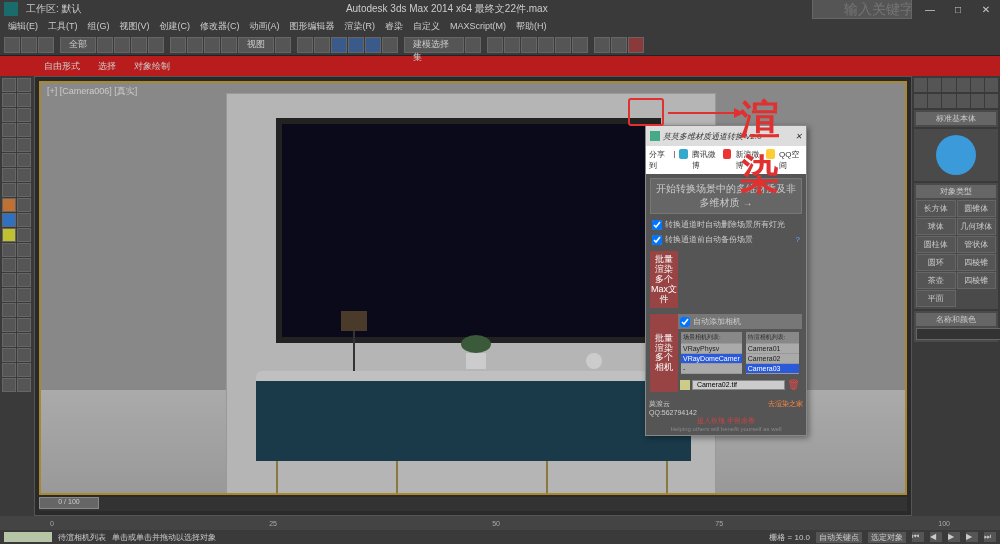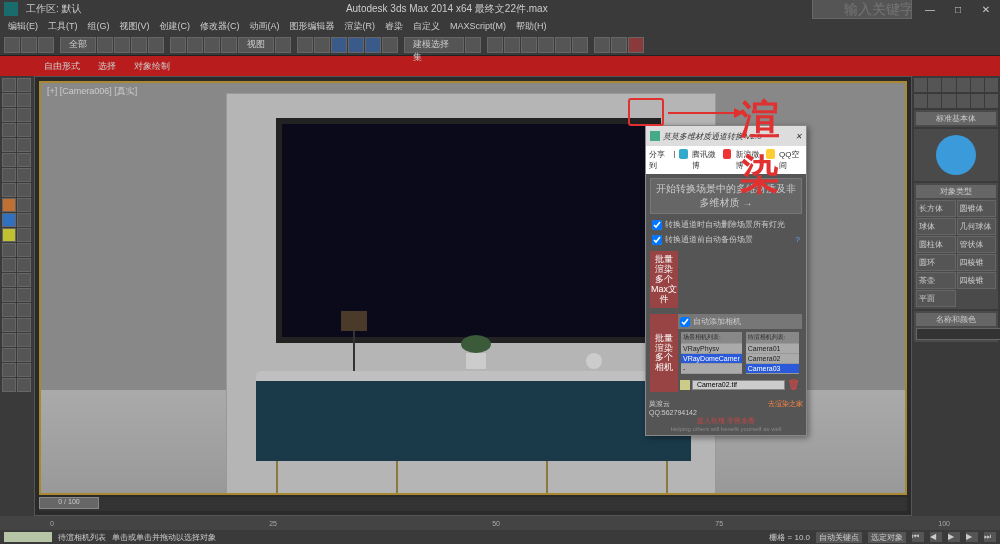--- a/index.html
+++ b/index.html
@@ -46,7 +46,7 @@
 .right-panel .section { background: #4a4a4a; margin-bottom: 2px; padding: 2px; }
 .right-panel .section-title { background: #666; text-align: center; font-size: 8px; padding: 1px; }
 .right-panel .obj-grid { display: grid; grid-template-columns: 1fr 1fr; gap: 1px; margin-top: 2px; }
-.right-panel .obj-btn { background: #555; text-align: left; font-size: 8px; padding: 2px; border: 1px solid #666; }
+.right-panel .obj-btn { background: #555; text-align: center; font-size: 8px; padding: 2px; border: 1px solid #666; }
 .right-panel .agent-icon { width: 40px; height: 40px; background: #3a9ada; border-radius: 50%; margin: 4px auto; }
 .dialog { position: absolute; top: 125px; left: 645px; width: 162px; background: #e8e8e8; border: 1px solid #888; box-shadow: 2px 2px 6px rgba(0,0,0,0.4); z-index: 10; }
 .dialog-title { height: 20px; background: #ddd; display: flex; align-items: center; padding: 0 4px; font-size: 8px; color: #333; font-style: italic; }

